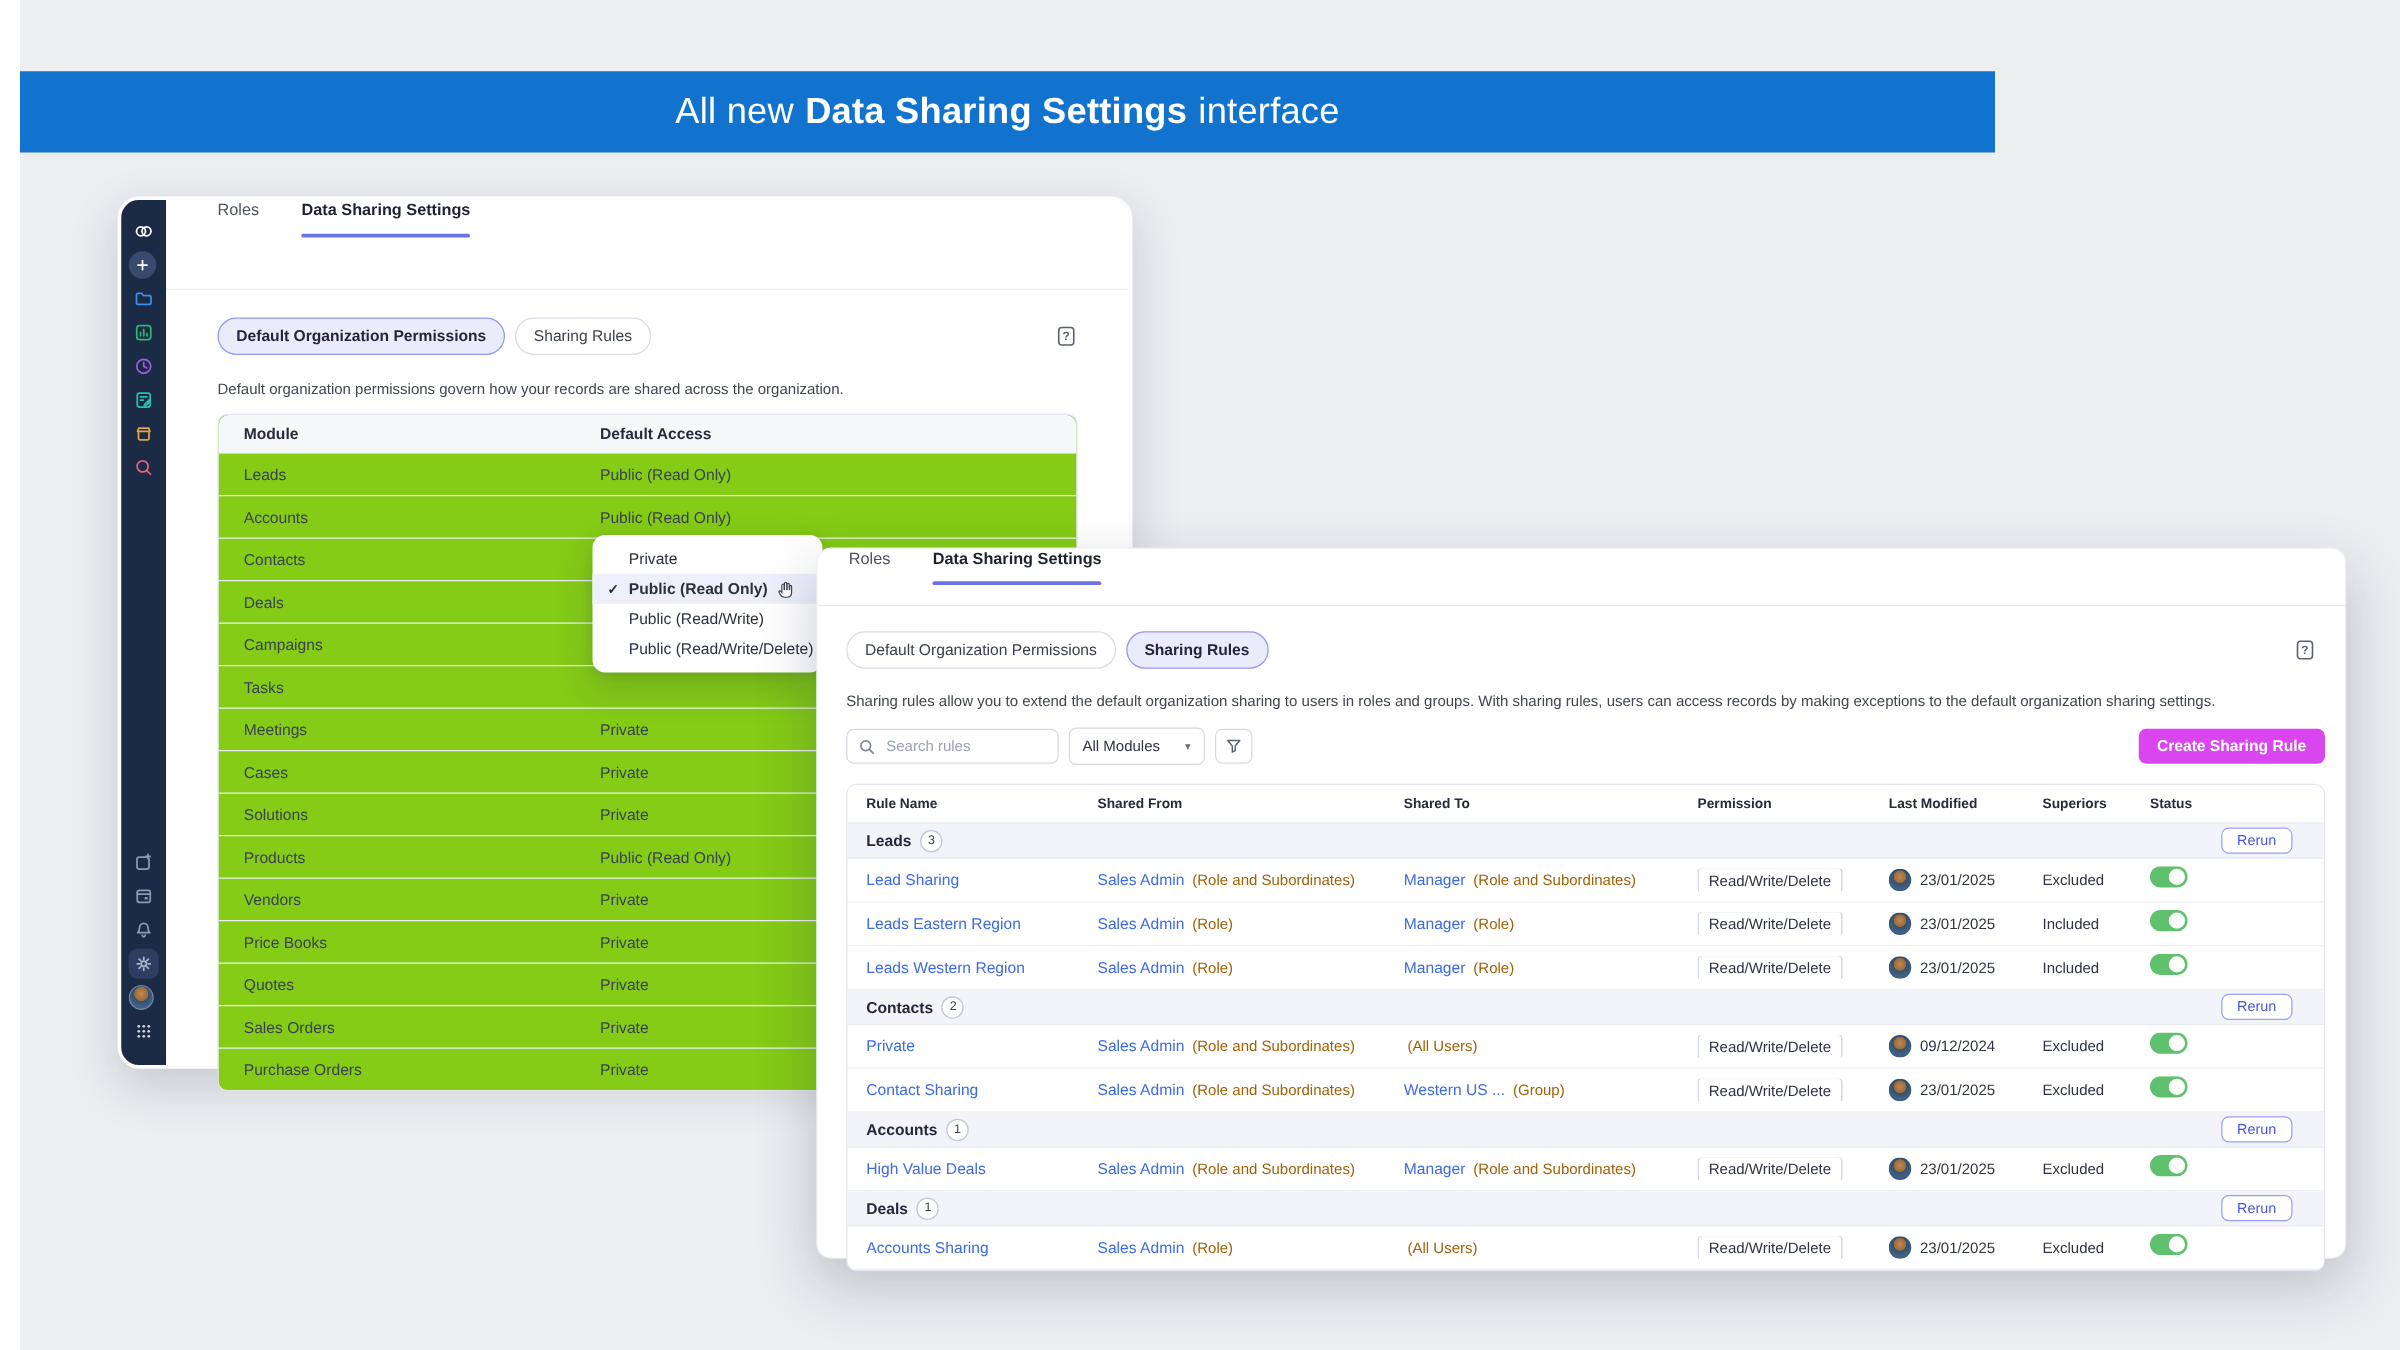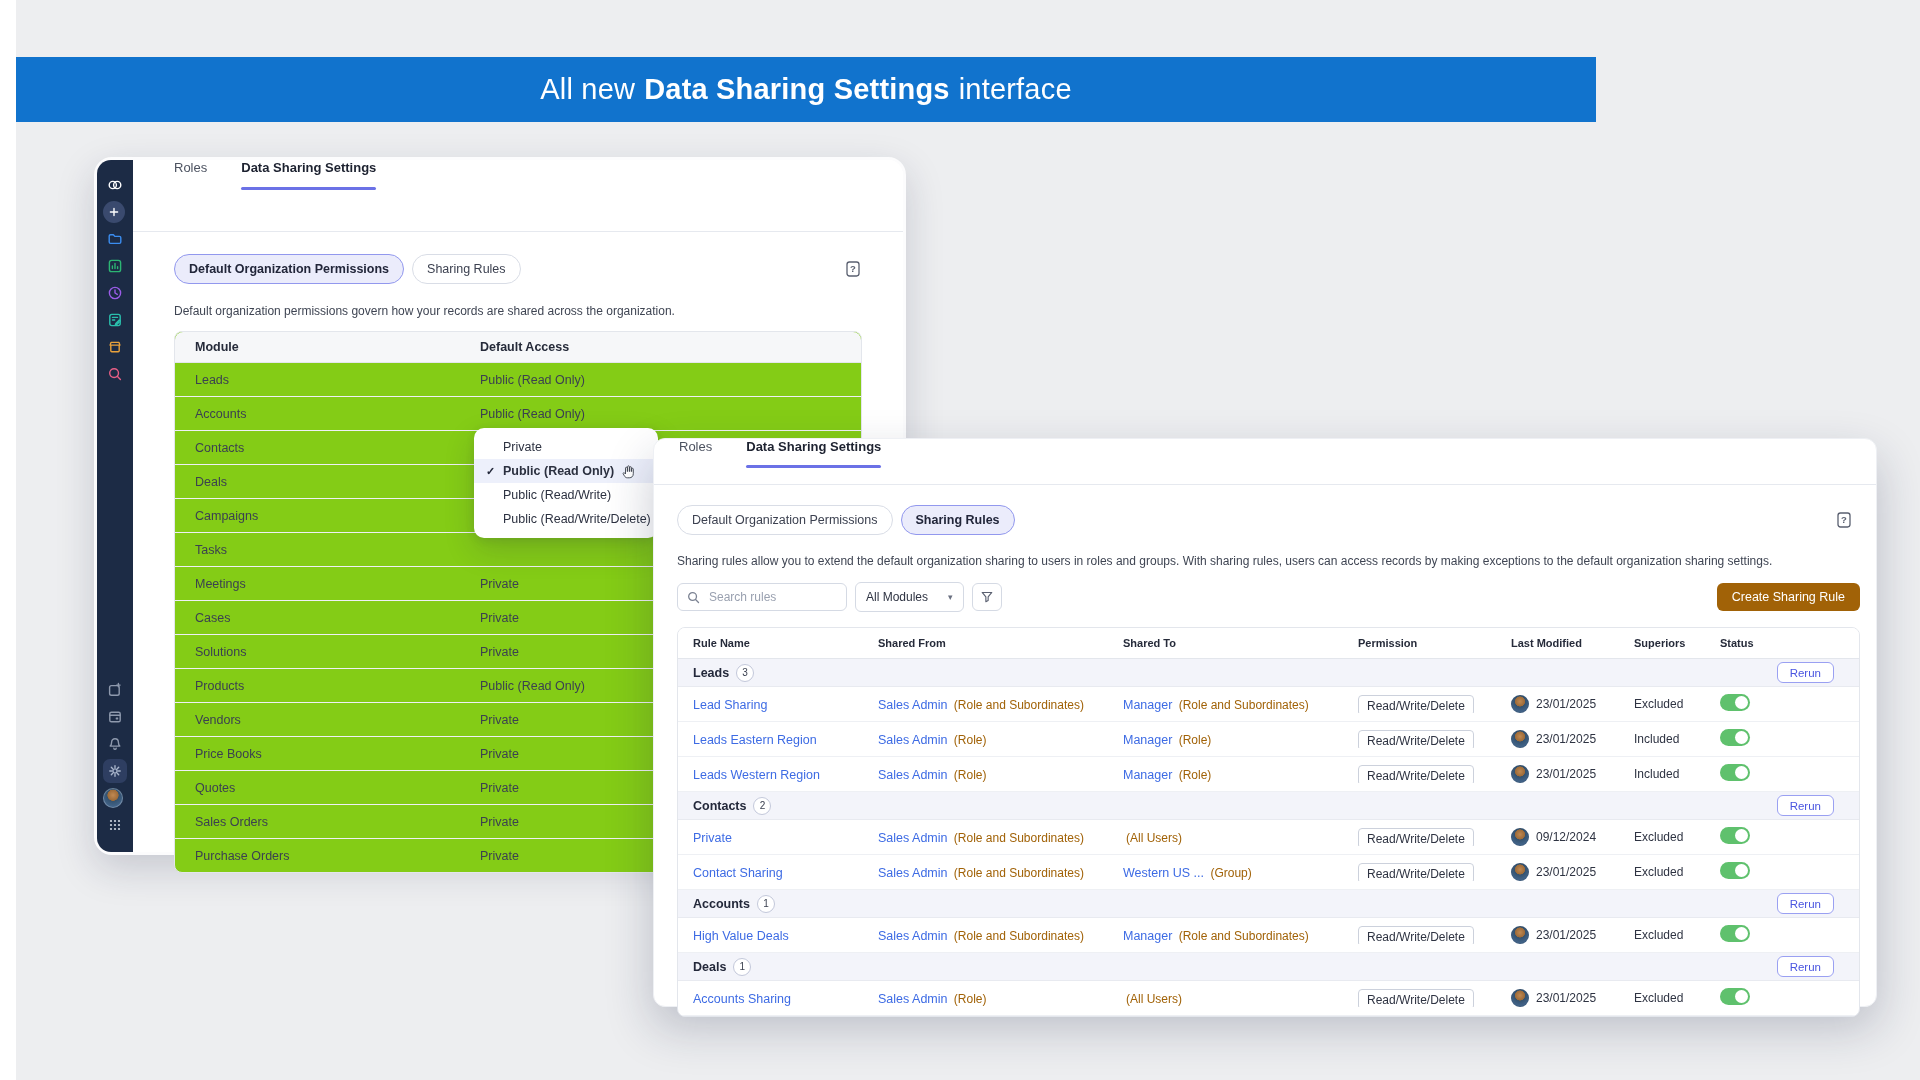--- a/index.html
+++ b/index.html
@@ -82,8 +82,8 @@
   .filter-btn{width:30px;height:28px;border:1px solid #d5dae4;border-radius:6px;display:flex;align-items:center;
               justify-content:center;background:#fff;box-sizing:border-box;}
   .filter-btn svg{width:14px;height:14px;}
-  .create-btn{margin-left:auto;height:28px;padding:0 15px;background:#a16207;color:#fff;border:none;border-radius:6px;
-              font-size:12.5px;font-weight:400;font-family:inherit;}
+  .create-btn{margin-left:auto;height:28px;padding:0 15px;background:#d946ef;color:#fff;border:none;border-radius:6px;
+              font-size:12.5px;font-weight:700;font-family:inherit;}
 
   .rtable{margin:15px 16px 0 23px;border:1px solid #e3e6ec;border-radius:8px;overflow:hidden;background:#fff;}
   .rhead{display:grid;grid-template-columns:185px 245px 235px 153px 123px 86px 1fr;padding:9px 0 9px 15px;

